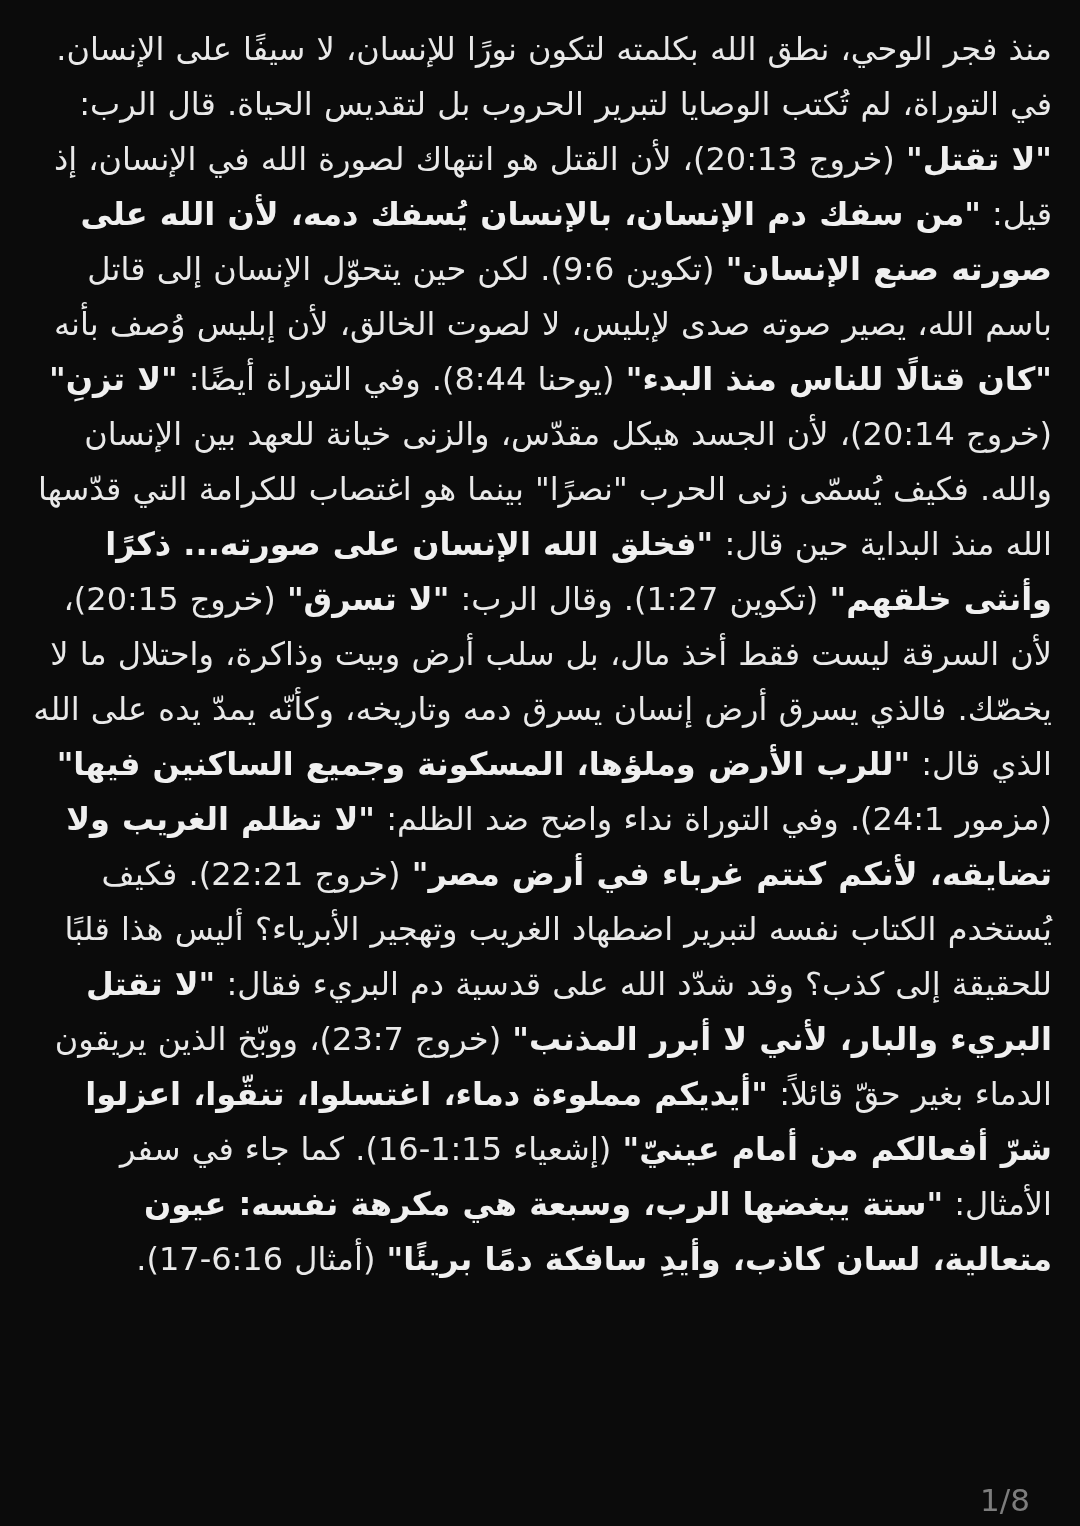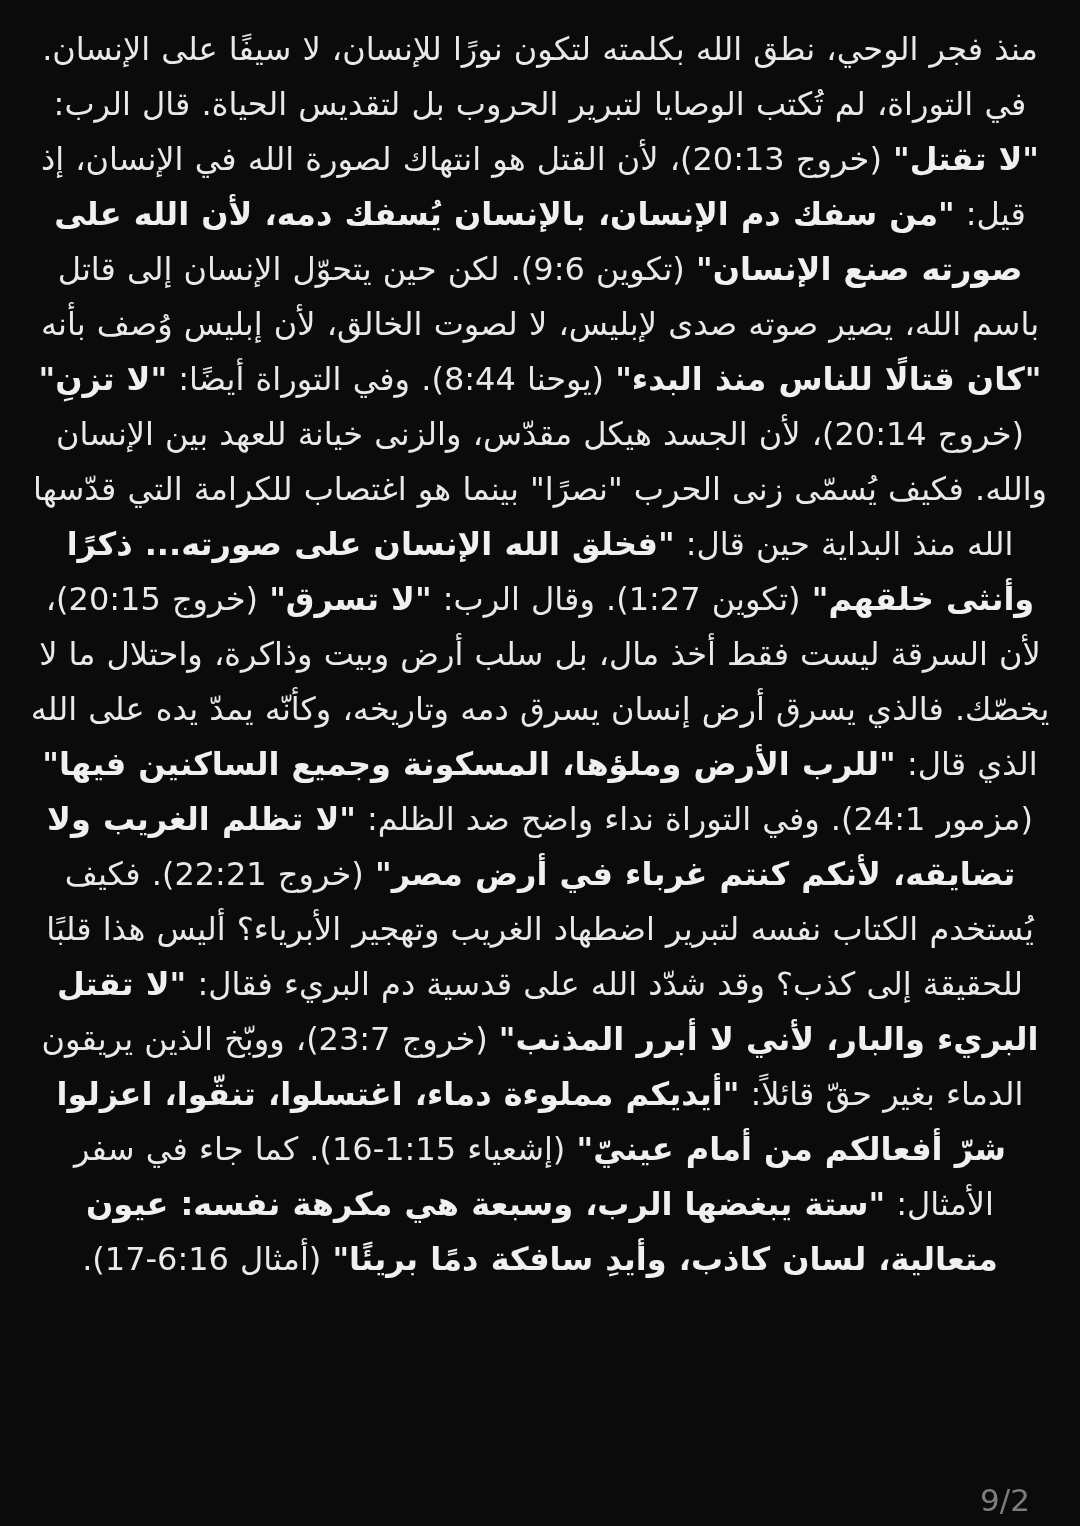--- a/index.html
+++ b/index.html
@@ -21,7 +21,7 @@
   }
   .doc-text {
     direction: rtl;
-    text-align: center;
+    text-align: right;
     color: #e9e9e9;
     font-size: 32px;
     line-height: 55px;

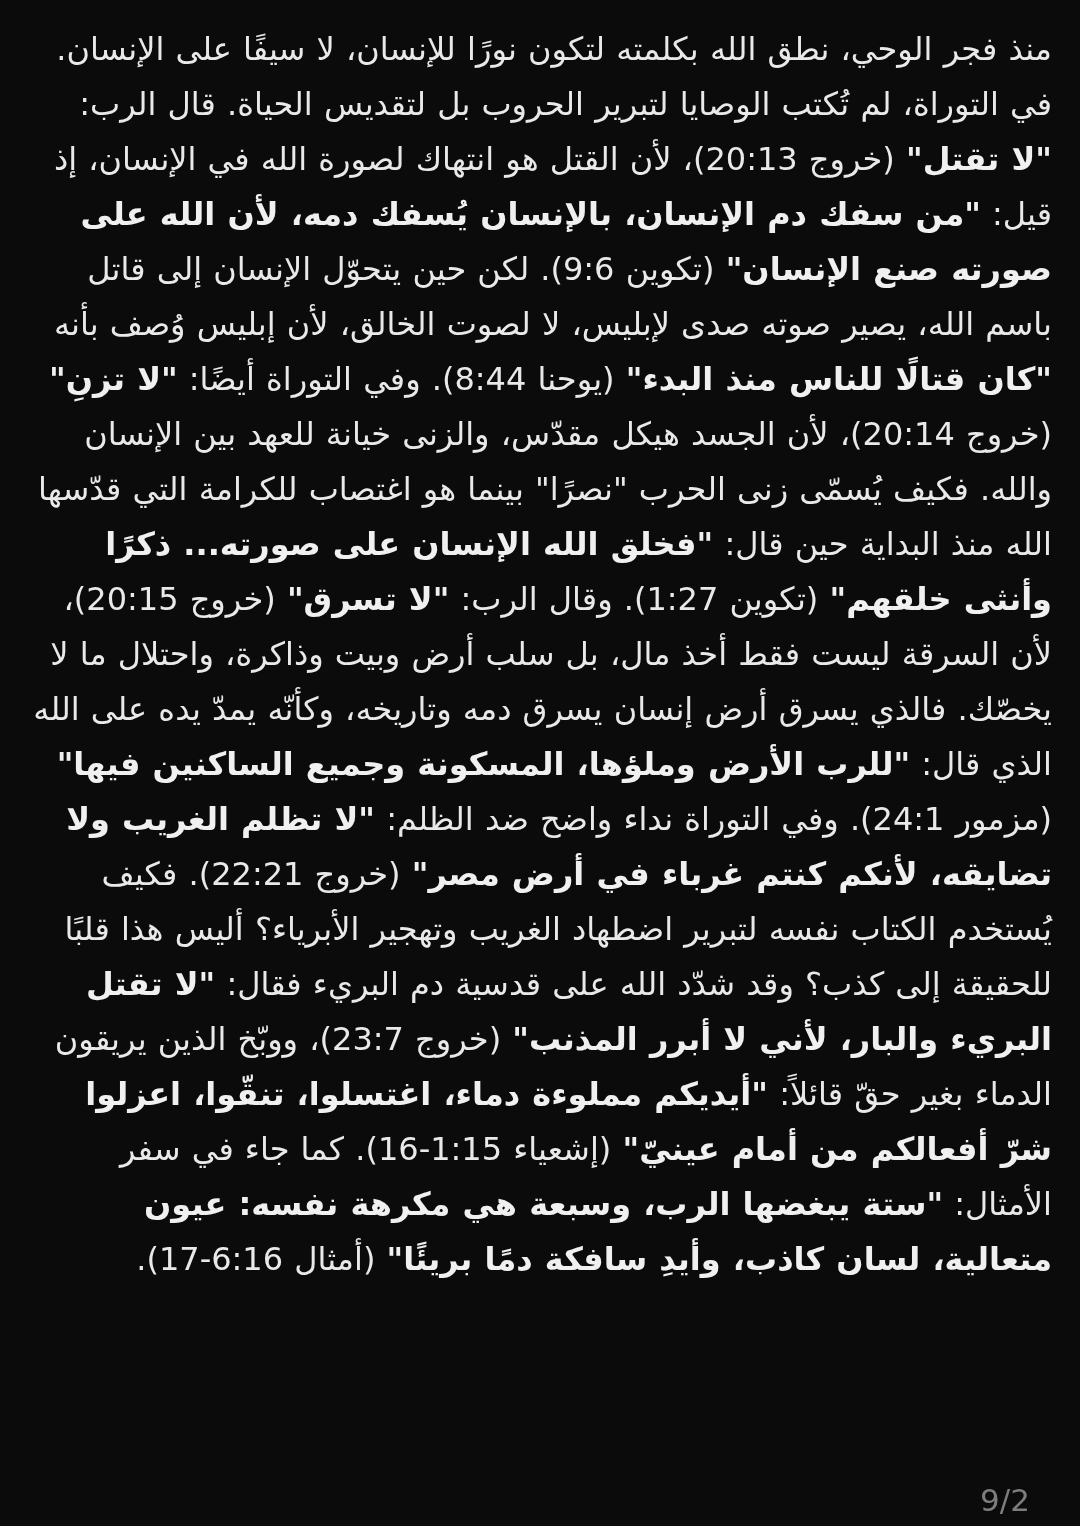--- a/index.html
+++ b/index.html
@@ -47,7 +47,7 @@
 
 <div class="reader-page">
   <div class="doc-text"><span>منذ فجر الوحي، نطق الله بكلمته لتكون نورًا للإنسان، لا سيفًا على الإنسان. في التوراة، لم تُكتب الوصايا لتبرير الحروب بل لتقديس الحياة. قال الرب: </span><span class="b">"لا تقتل"</span><span> (خروج 20:13)، لأن القتل هو انتهاك لصورة الله في الإنسان، إذ قيل: </span><span class="b">"من سفك دم الإنسان، بالإنسان يُسفك دمه، لأن الله على صورته صنع الإنسان"</span><span> (تكوين 9:6). لكن حين يتحوّل الإنسان إلى قاتل باسم الله، يصير صوته صدى لإبليس، لا لصوت الخالق، لأن إبليس وُصف بأنه </span><span class="b">"كان قتالًا للناس منذ البدء"</span><span> (يوحنا 8:44). وفي التوراة أيضًا: </span><span class="b">"لا تزنِ"</span><span> (خروج 20:14)، لأن الجسد هيكل مقدّس، والزنى خيانة للعهد بين الإنسان والله. فكيف يُسمّى زنى الحرب "نصرًا" بينما هو اغتصاب للكرامة التي قدّسها الله منذ البداية حين قال: </span><span class="b">"فخلق الله الإنسان على صورته... ذكرًا وأنثى خلقهم"</span><span> (تكوين 1:27). وقال الرب: </span><span class="b">"لا تسرق"</span><span> (خروج 20:15)، لأن السرقة ليست فقط أخذ مال، بل سلب أرض وبيت وذاكرة، واحتلال ما لا يخصّك. فالذي يسرق أرض إنسان يسرق دمه وتاريخه، وكأنّه يمدّ يده على الله الذي قال: </span><span class="b">"للرب الأرض وملؤها، المسكونة وجميع الساكنين فيها"</span><span> (مزمور 24:1). وفي التوراة نداء واضح ضد الظلم: </span><span class="b">"لا تظلم الغريب ولا تضايقه، لأنكم كنتم غرباء في أرض مصر"</span><span> (خروج 22:21). فكيف يُستخدم الكتاب نفسه لتبرير اضطهاد الغريب وتهجير الأبرياء؟ أليس هذا قلبًا للحقيقة إلى كذب؟ وقد شدّد الله على قدسية دم البريء فقال: </span><span class="b">"لا تقتل البريء والبار، لأني لا أبرر المذنب"</span><span> (خروج 23:7)، ووبّخ الذين يريقون الدماء بغير حقّ قائلاً: </span><span class="b">"أيديكم مملوءة دماء، اغتسلوا، تنقّوا، اعزلوا شرّ أفعالكم من أمام عينيّ"</span><span> (إشعياء 1:15‐16). كما جاء في سفر الأمثال: </span><span class="b">"ستة يبغضها الرب، وسبعة هي مكرهة نفسه: عيون متعالية، لسان كاذب، وأيدِ سافكة دمًا بريئًا"</span><span> (أمثال 6:16‐17).</span></div>
-  <div class="page-indicator">9/2</div>
+  <div class="page-indicator">1/8</div>
 </div>
 
 </body></html>

